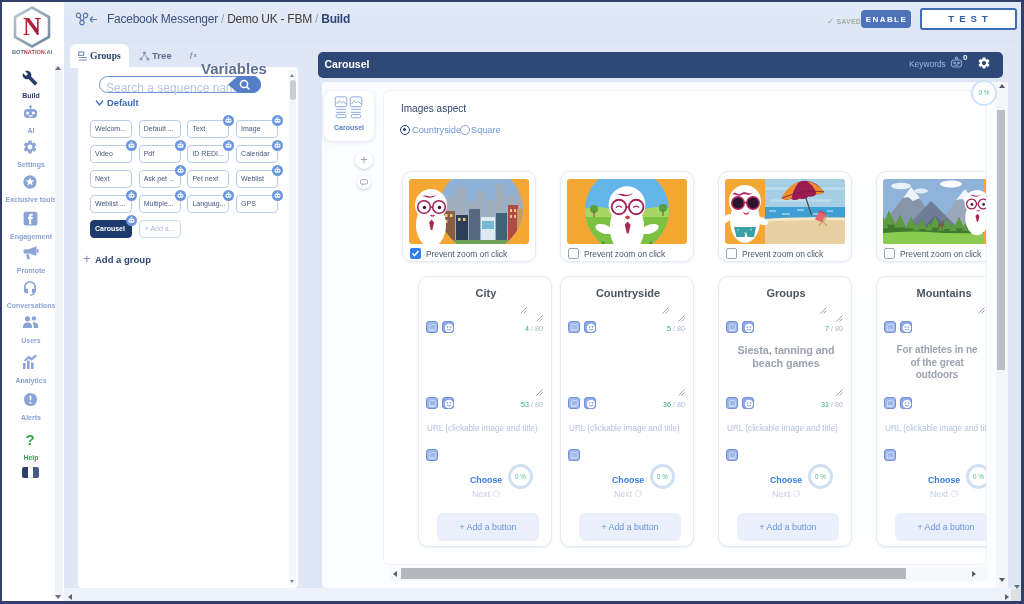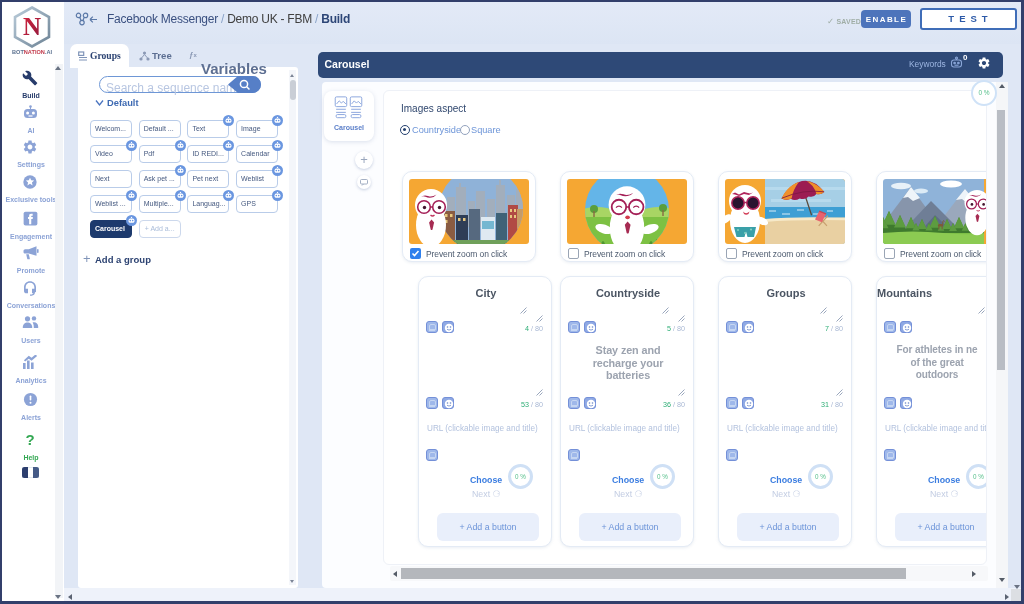--- a/index.html
+++ b/index.html
@@ -818,7 +818,7 @@
 <div style="position:absolute;left:23px;top:77px;font-size:8.5px;color:#4c5a6e;letter-spacing:-0.1px;">Prevent zoom on click</div>
 </div>
 <div class="abs" style="left:492px;top:185px;width:134px;height:271px;background:#fff;border:1px solid #e4ebf5;border-radius:10px;box-shadow:0 1px 3px rgba(140,160,190,0.18);overflow:hidden;">
-<div style="position:absolute;left:0;top:10px;width:134px;text-align:left;font-size:11px;font-weight:bold;color:#4b5563;">Mountains</div>
+<div style="position:absolute;left:0;top:10px;width:134px;text-align:center;font-size:11px;font-weight:bold;color:#4b5563;">Mountains</div>
 <div style="position:absolute;right:24px;top:30px;">
         <svg width="7" height="7" viewBox="0 0 7 7">
           <g stroke="#9aa7bd" stroke-width="1">

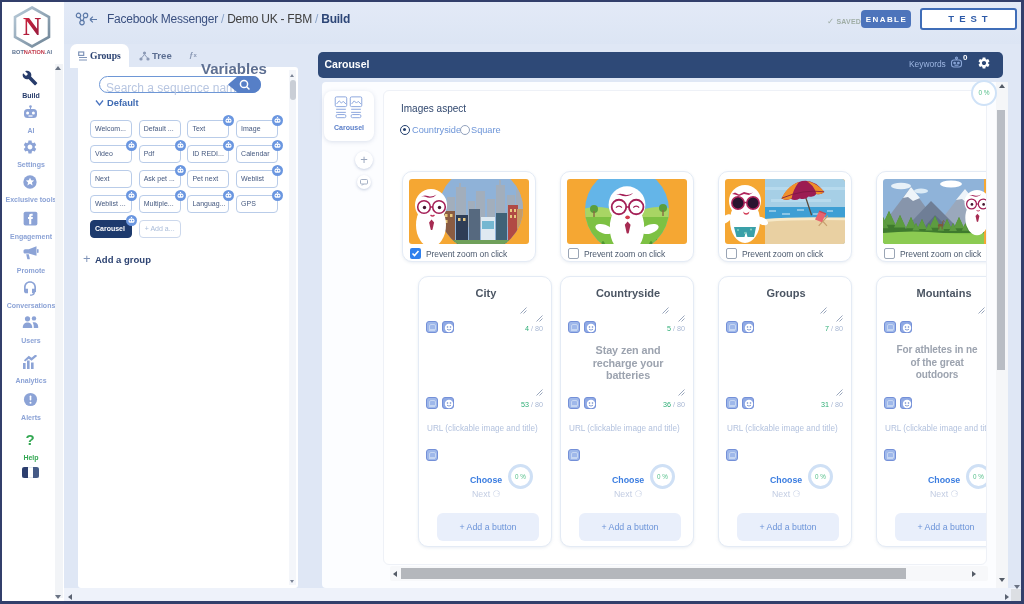--- a/index.html
+++ b/index.html
@@ -601,7 +601,6 @@
         </svg>
       </div>
 <div style="position:absolute;right:8px;top:47px;font-size:7.2px;color:#a9b8d4;"><span style="color:#2fae76;">5</span> / 80</div>
-<div style="position:absolute;left:0px;top:67px;width:134px;text-align:center;font-size:10.8px;font-weight:bold;color:#9ca3af;line-height:12.7px;letter-spacing:-0.1px;">Stay zen and<br>recharge your<br>batteries</div>
 <div style="position:absolute;right:8px;top:112px;">
         <svg width="7" height="7" viewBox="0 0 7 7">
           <g stroke="#9aa7bd" stroke-width="1">

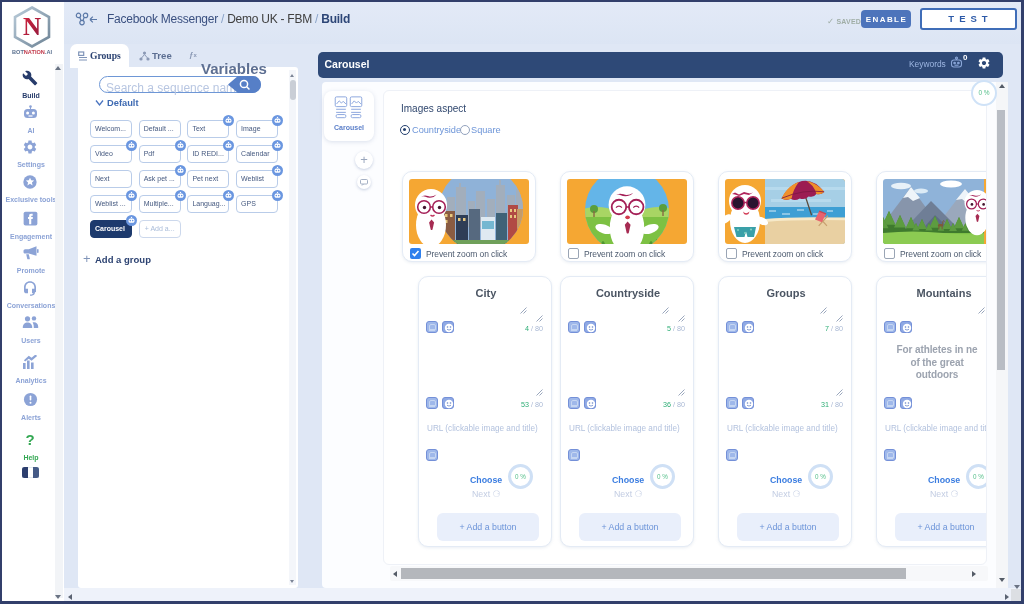--- a/index.html
+++ b/index.html
@@ -709,6 +709,7 @@
         </svg>
       </div>
 <div style="position:absolute;right:8px;top:47px;font-size:7.2px;color:#a9b8d4;"><span style="color:#2fae76;">7</span> / 80</div>
+<div style="position:absolute;left:0px;top:67px;width:134px;text-align:center;font-size:10.8px;font-weight:bold;color:#9ca3af;line-height:12.7px;letter-spacing:-0.1px;">Siesta, tanning and<br>beach games</div>
 <div style="position:absolute;right:8px;top:112px;">
         <svg width="7" height="7" viewBox="0 0 7 7">
           <g stroke="#9aa7bd" stroke-width="1">

